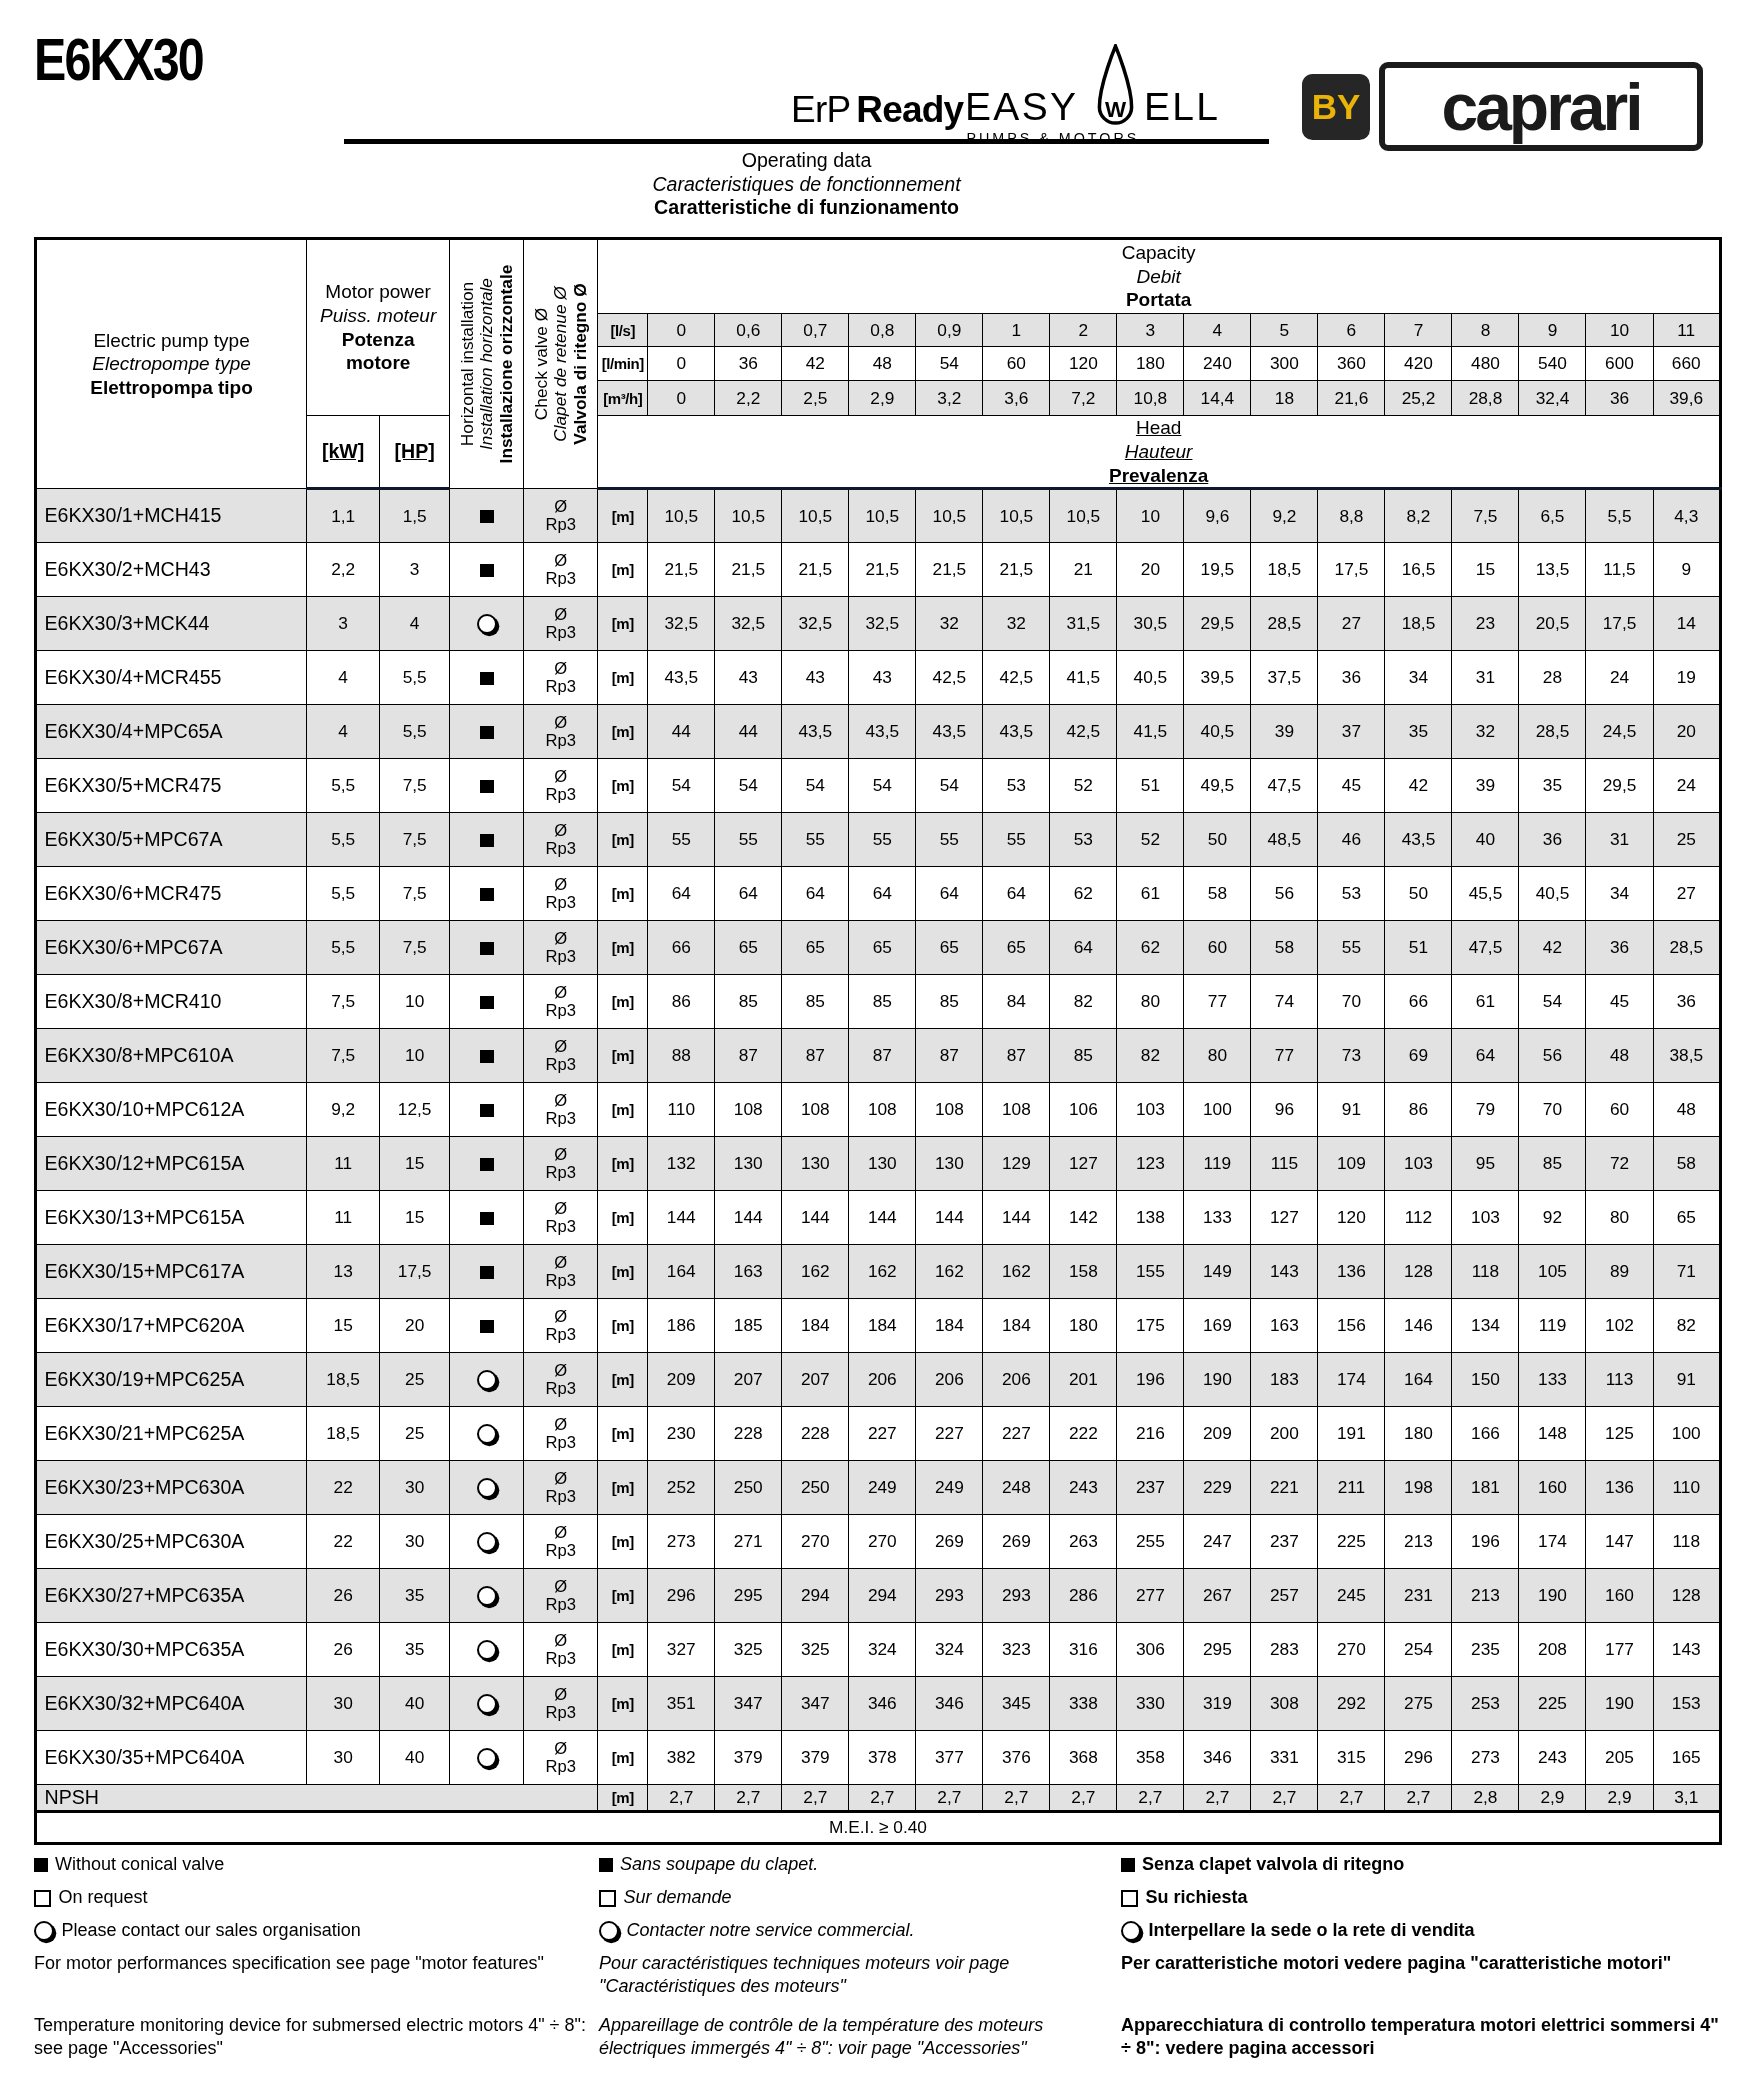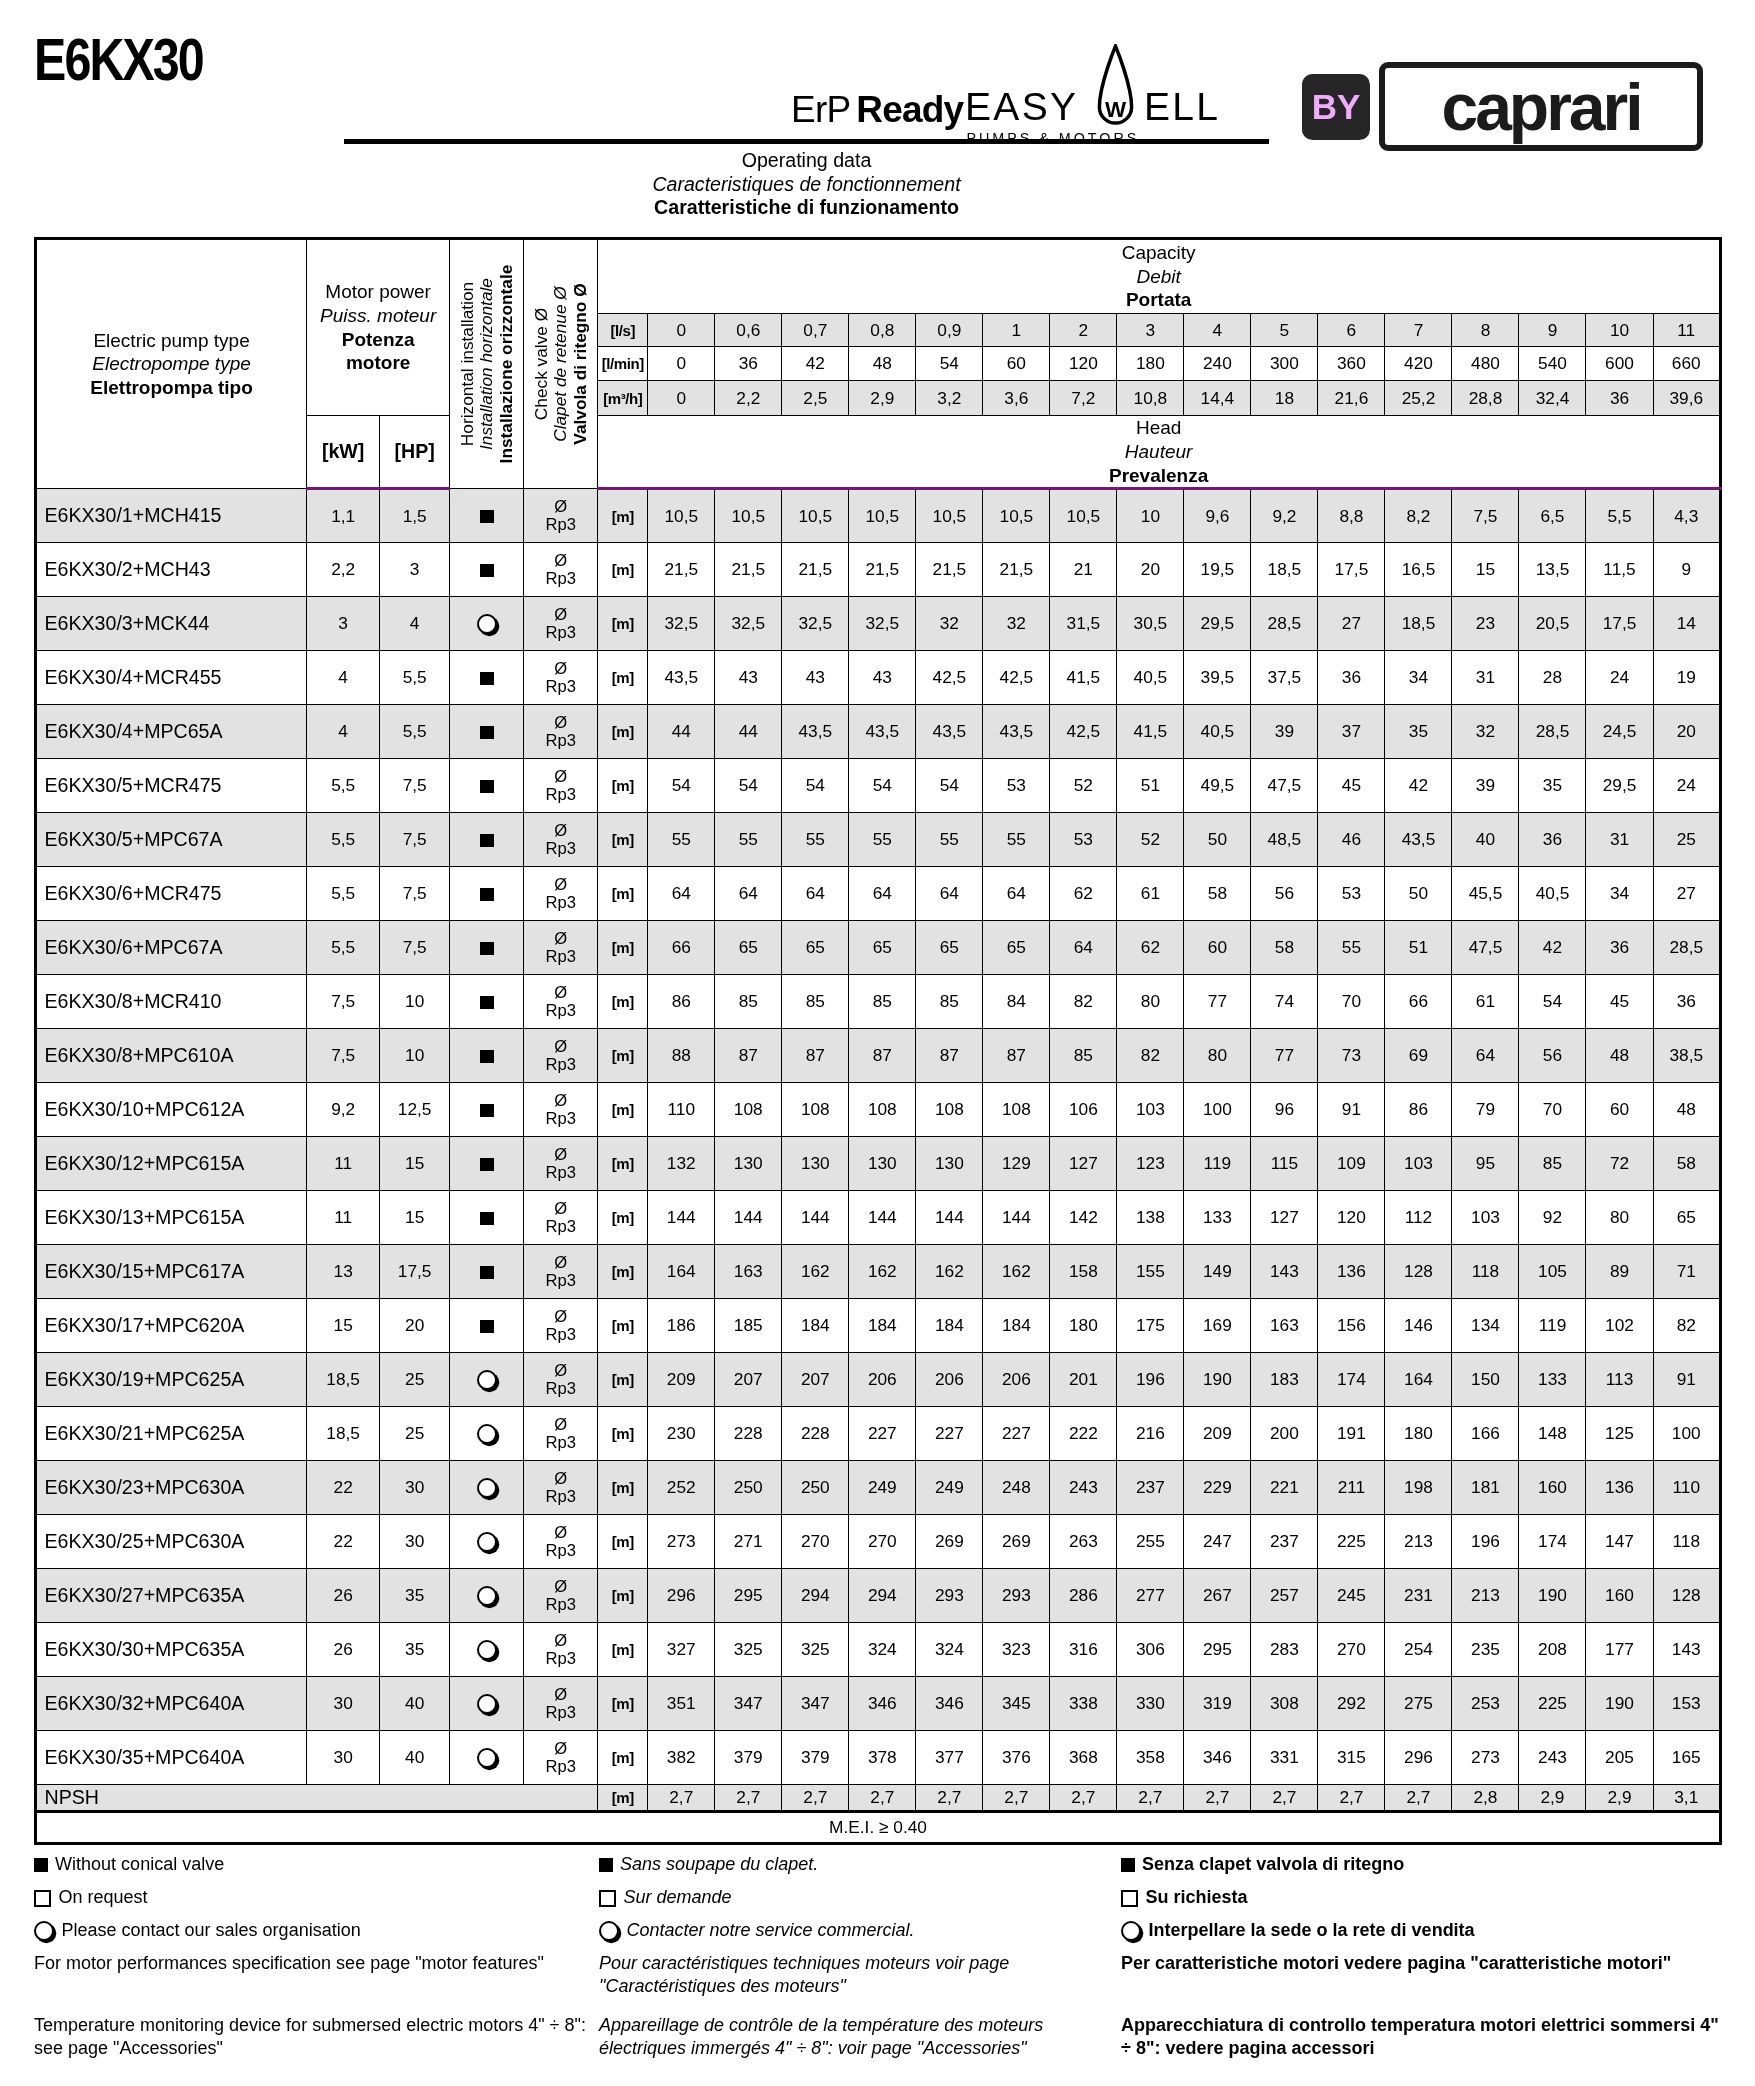--- a/index.html
+++ b/index.html
@@ -21,7 +21,7 @@
   .ew-tag{position:absolute;left:1.5px;top:86px;font-size:14.3px;letter-spacing:3px;white-space:nowrap;}
   .brand{position:absolute;left:1302px;top:62px;width:422px;height:94px;}
   .by-box{position:absolute;left:0;top:12px;width:68px;height:66px;background:#262626;border-radius:10.6px;
-          color:#f0abfc;font-size:35px;font-weight:bold;display:flex;align-items:center;justify-content:center;}
+          color:#eab308;font-size:35px;font-weight:bold;display:flex;align-items:center;justify-content:center;}
   .cap-box{position:absolute;left:77px;top:0;width:324px;height:89px;border:6px solid #1b1b1b;border-radius:9px;
            display:flex;align-items:center;justify-content:center;font-size:66px;font-weight:bold;
            letter-spacing:-3px;color:#1b1b1b;box-sizing:border-box;}

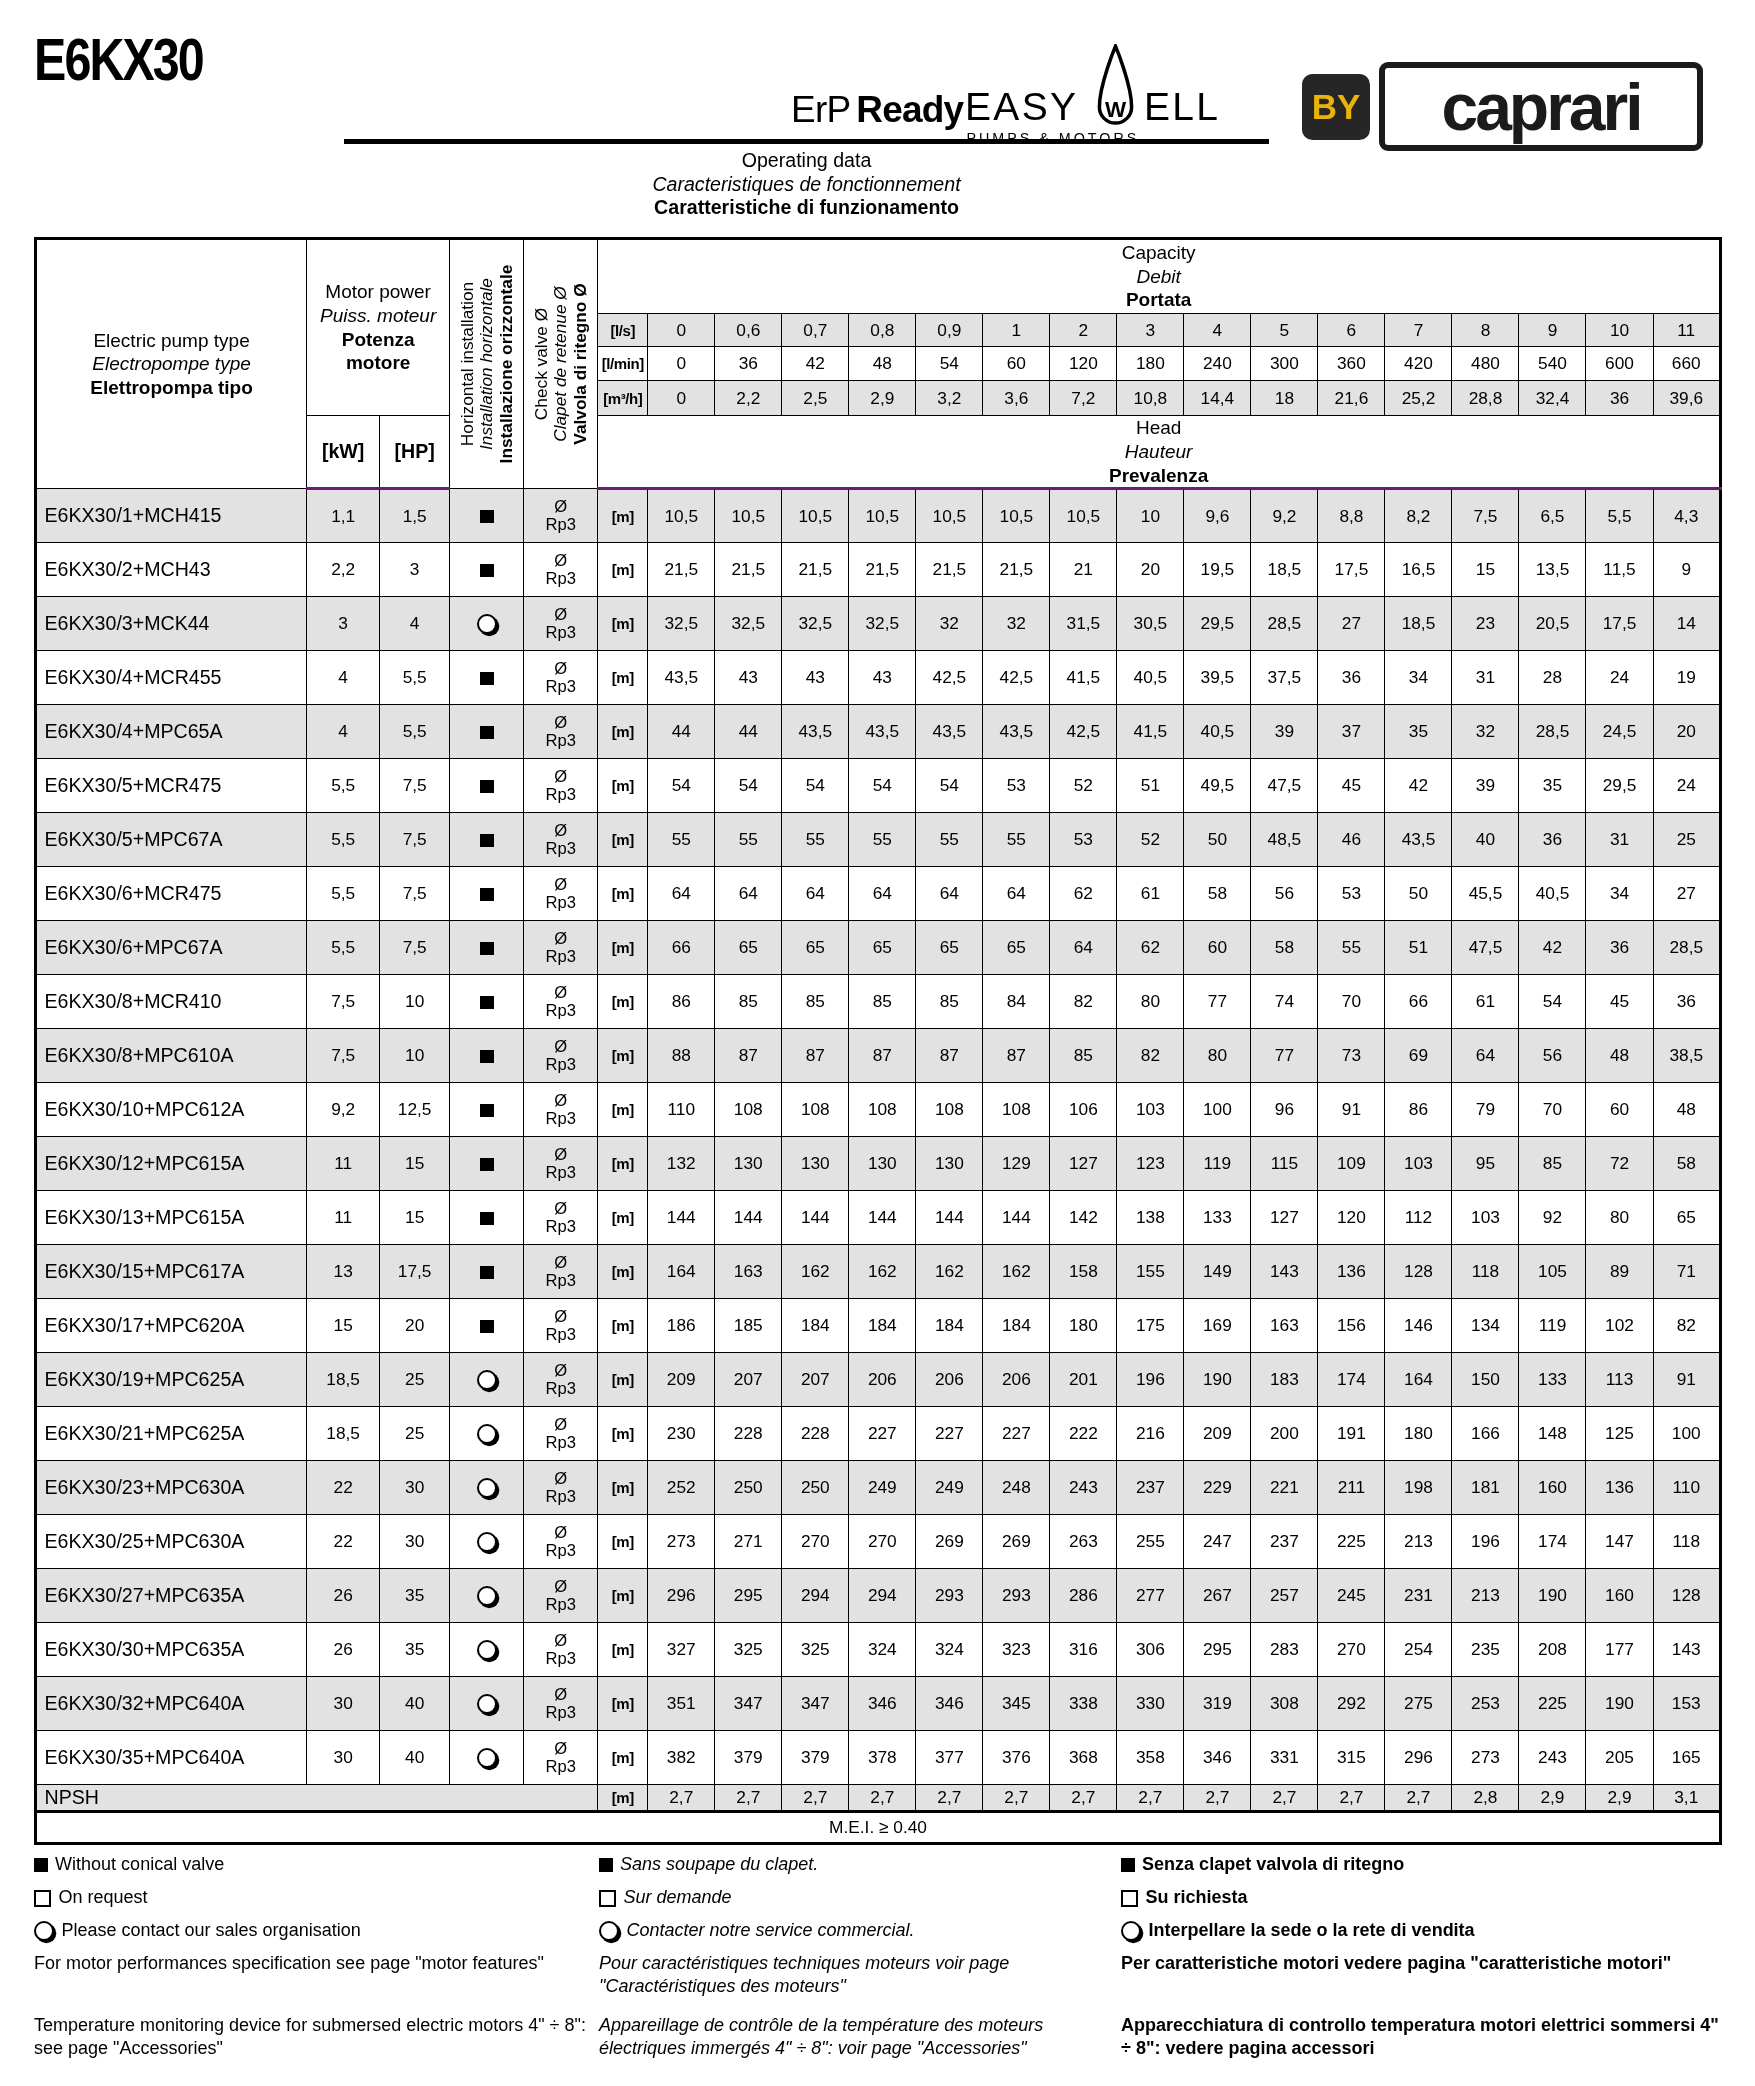--- a/index.html
+++ b/index.html
@@ -44,7 +44,7 @@
   #hr4{height:35px;}
   #hr5{height:69px;}
   #tbl tbody tr{height:54px;}
-  #hr5 td{border-bottom:3px solid #701a75;}
+  #hr5 td{border-bottom:3px solid #0f172a;text-decoration:underline;}
   td.mei{border-top:3px solid #000 !important;font-size:19px;}
   .head3{line-height:1.25;font-size:19px;}
   .h-en{font-weight:normal;font-style:normal;}

